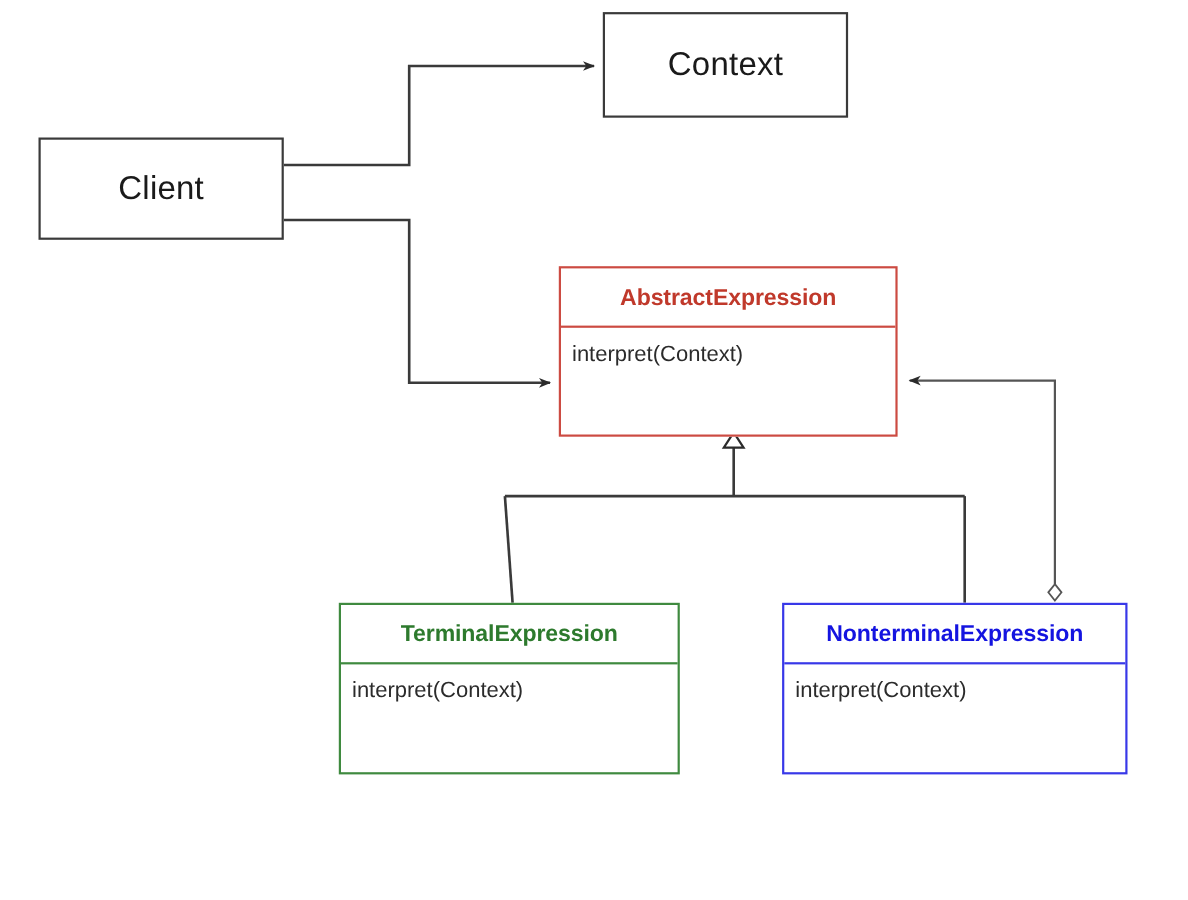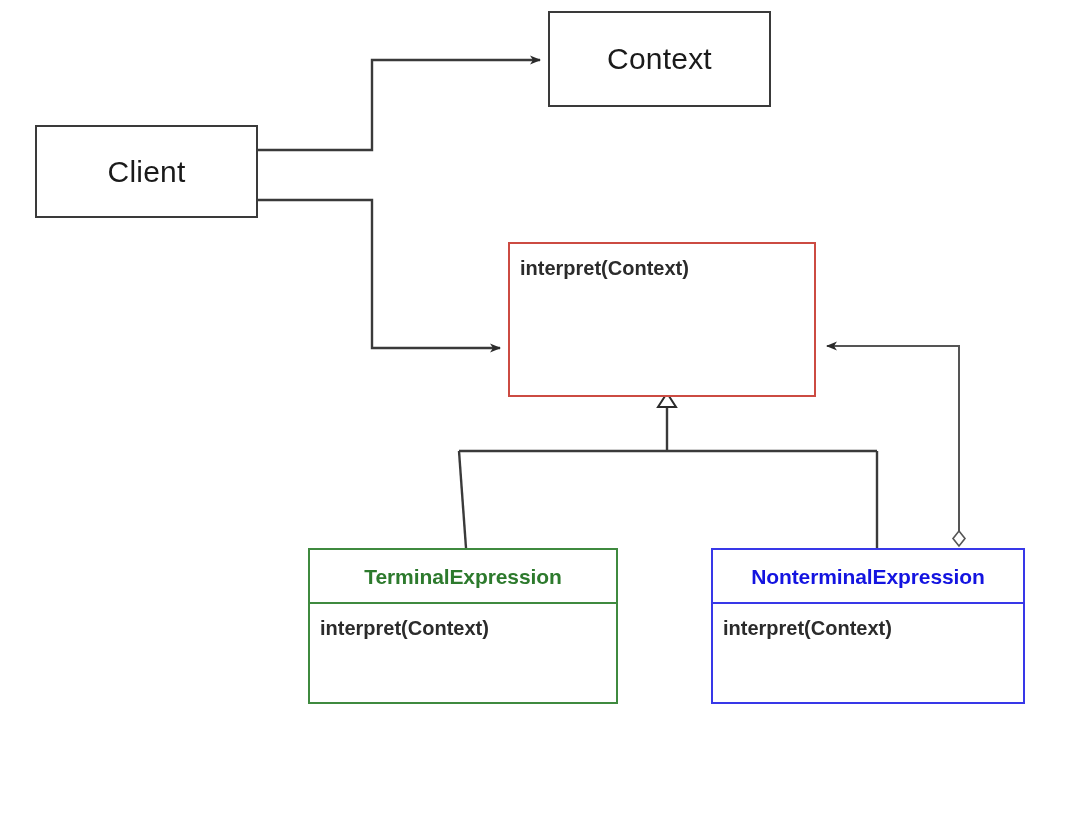--- a/index.html
+++ b/index.html
@@ -147,6 +147,9 @@
   </div>
 
   <div class="class-box c-red" style="left:508px; top:242px; width:308px; height:155px;">
+    <div class="class-header">
+      <span class="class-title">AbstractExpression</span>
+    </div>
     <div class="class-body">
       <div class="class-method">interpret(Context)</div>
     </div>

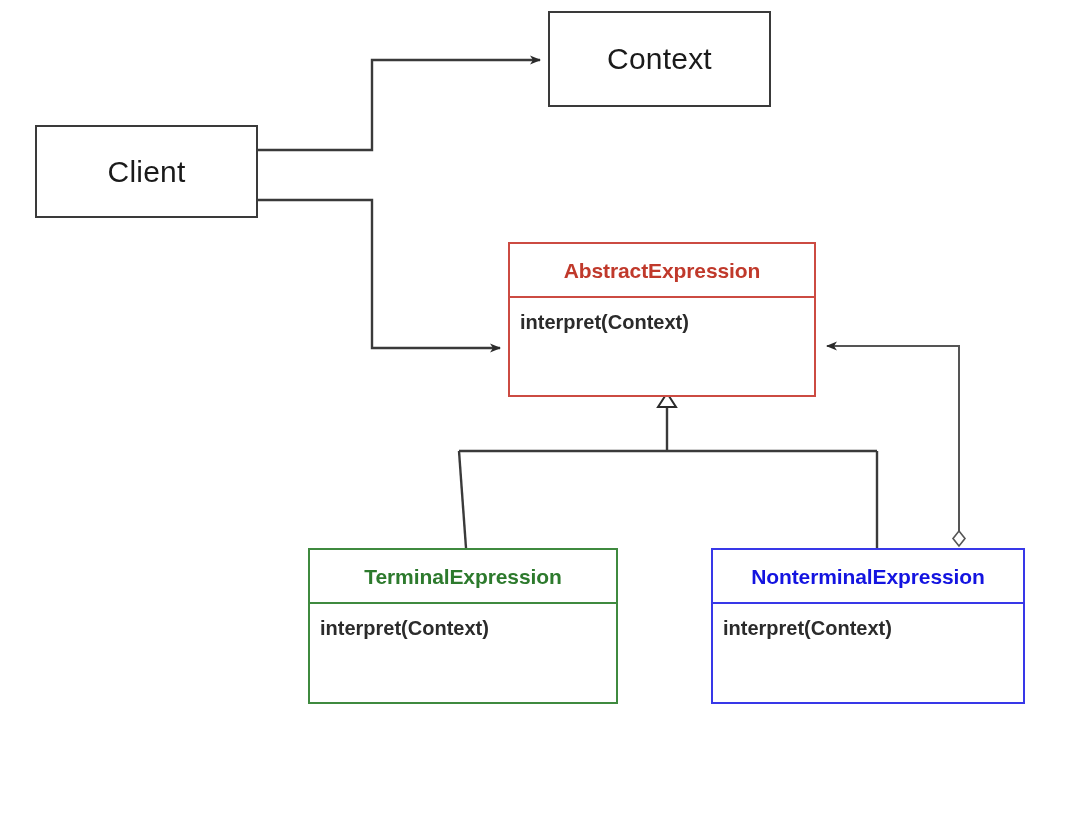--- a/index.html
+++ b/index.html
@@ -66,7 +66,6 @@
     box-sizing: border-box;
     flex: 1;
     padding: 13px 20px 0 10px;
-    font-weight: bold;
   }
   .class-method {
     font-size: 20px;

